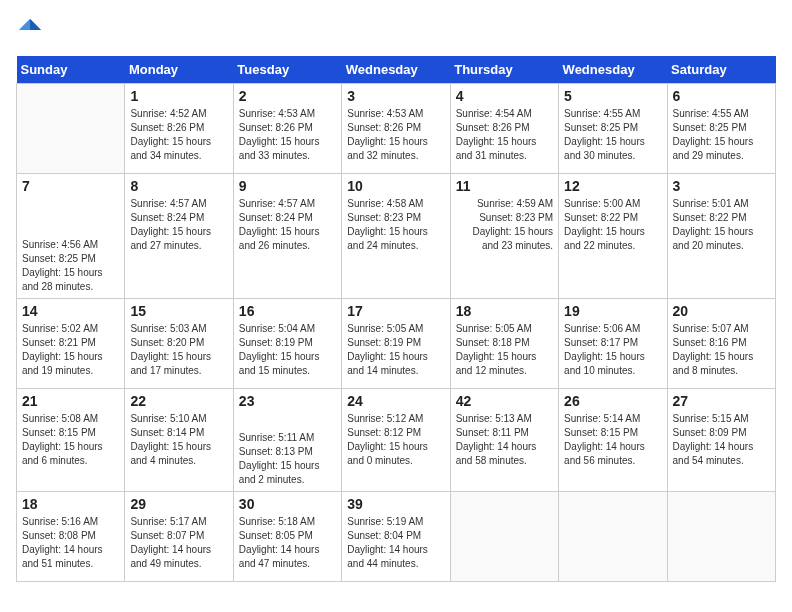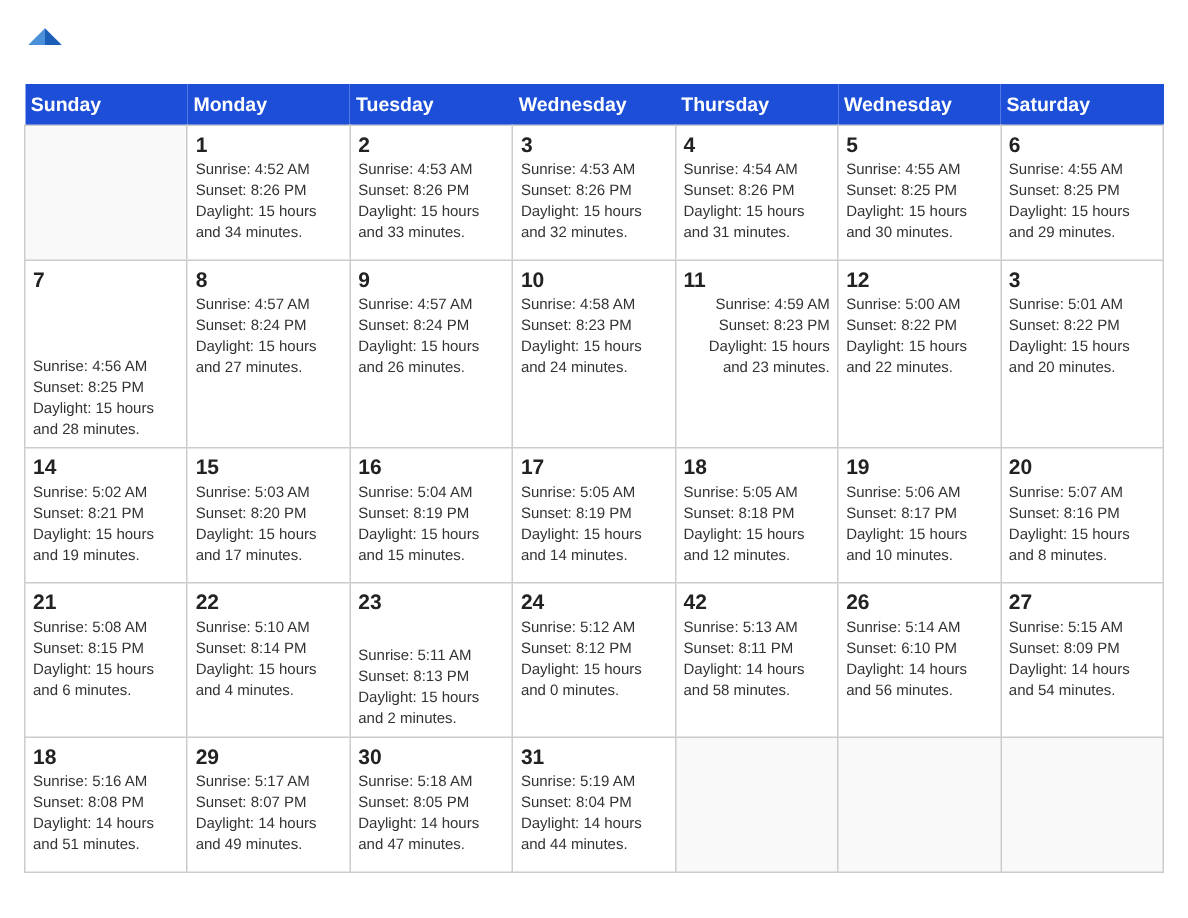--- a/index.html
+++ b/index.html
@@ -300,7 +300,7 @@
         <td>
           <span class="day-number">26</span>
           <div class="day-detail" style="white-space: pre-line;">Sunrise: 5:14 AM
-Sunset: 6:10 PM
+Sunset: 8:15 PM
 Daylight: 14 hours
 and 56 minutes.</div>
         </td>

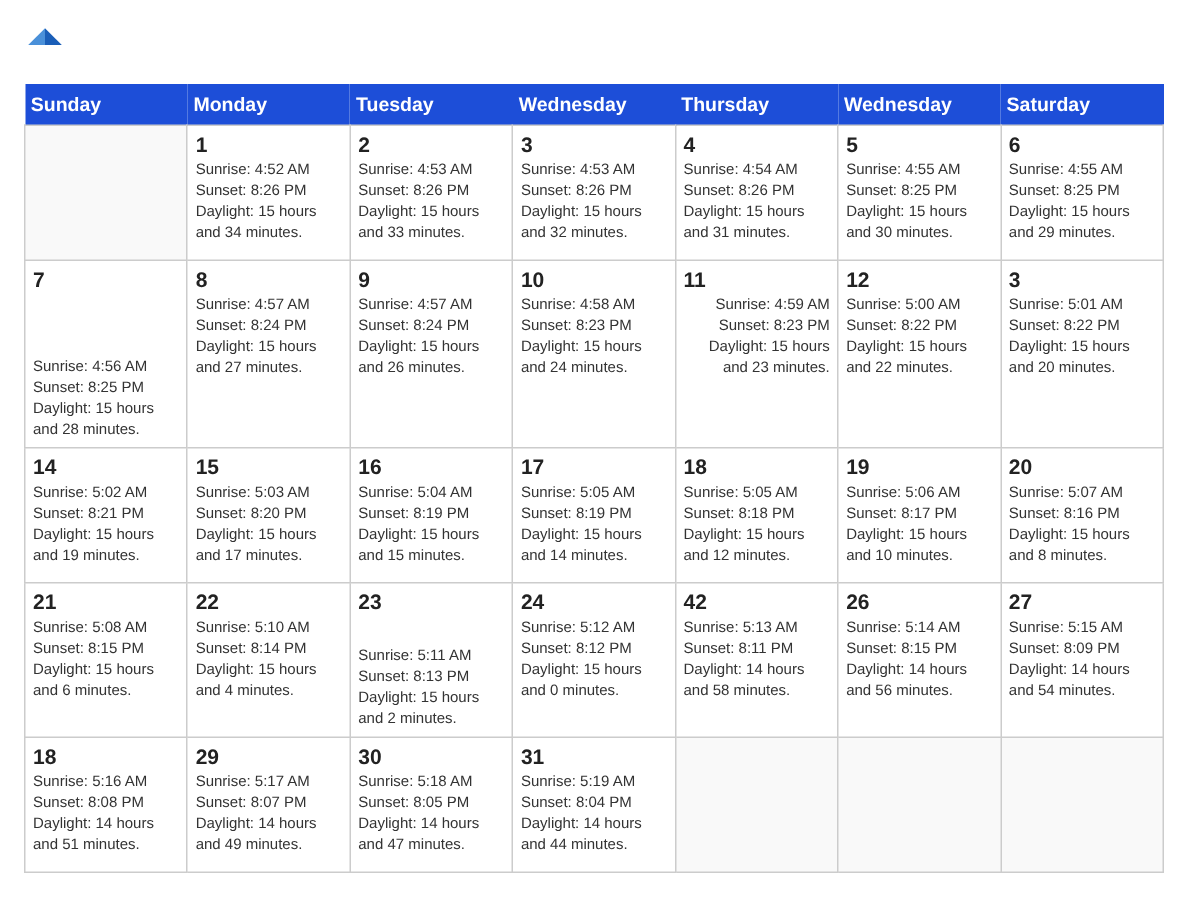--- a/index.html
+++ b/index.html
@@ -335,7 +335,7 @@
 and 47 minutes.</div>
         </td>
         <td>
-          <span class="day-number">31</span>
+          <span class="day-number">39</span>
           <div class="day-detail" style="white-space: pre-line;">Sunrise: 5:19 AM
 Sunset: 8:04 PM
 Daylight: 14 hours

